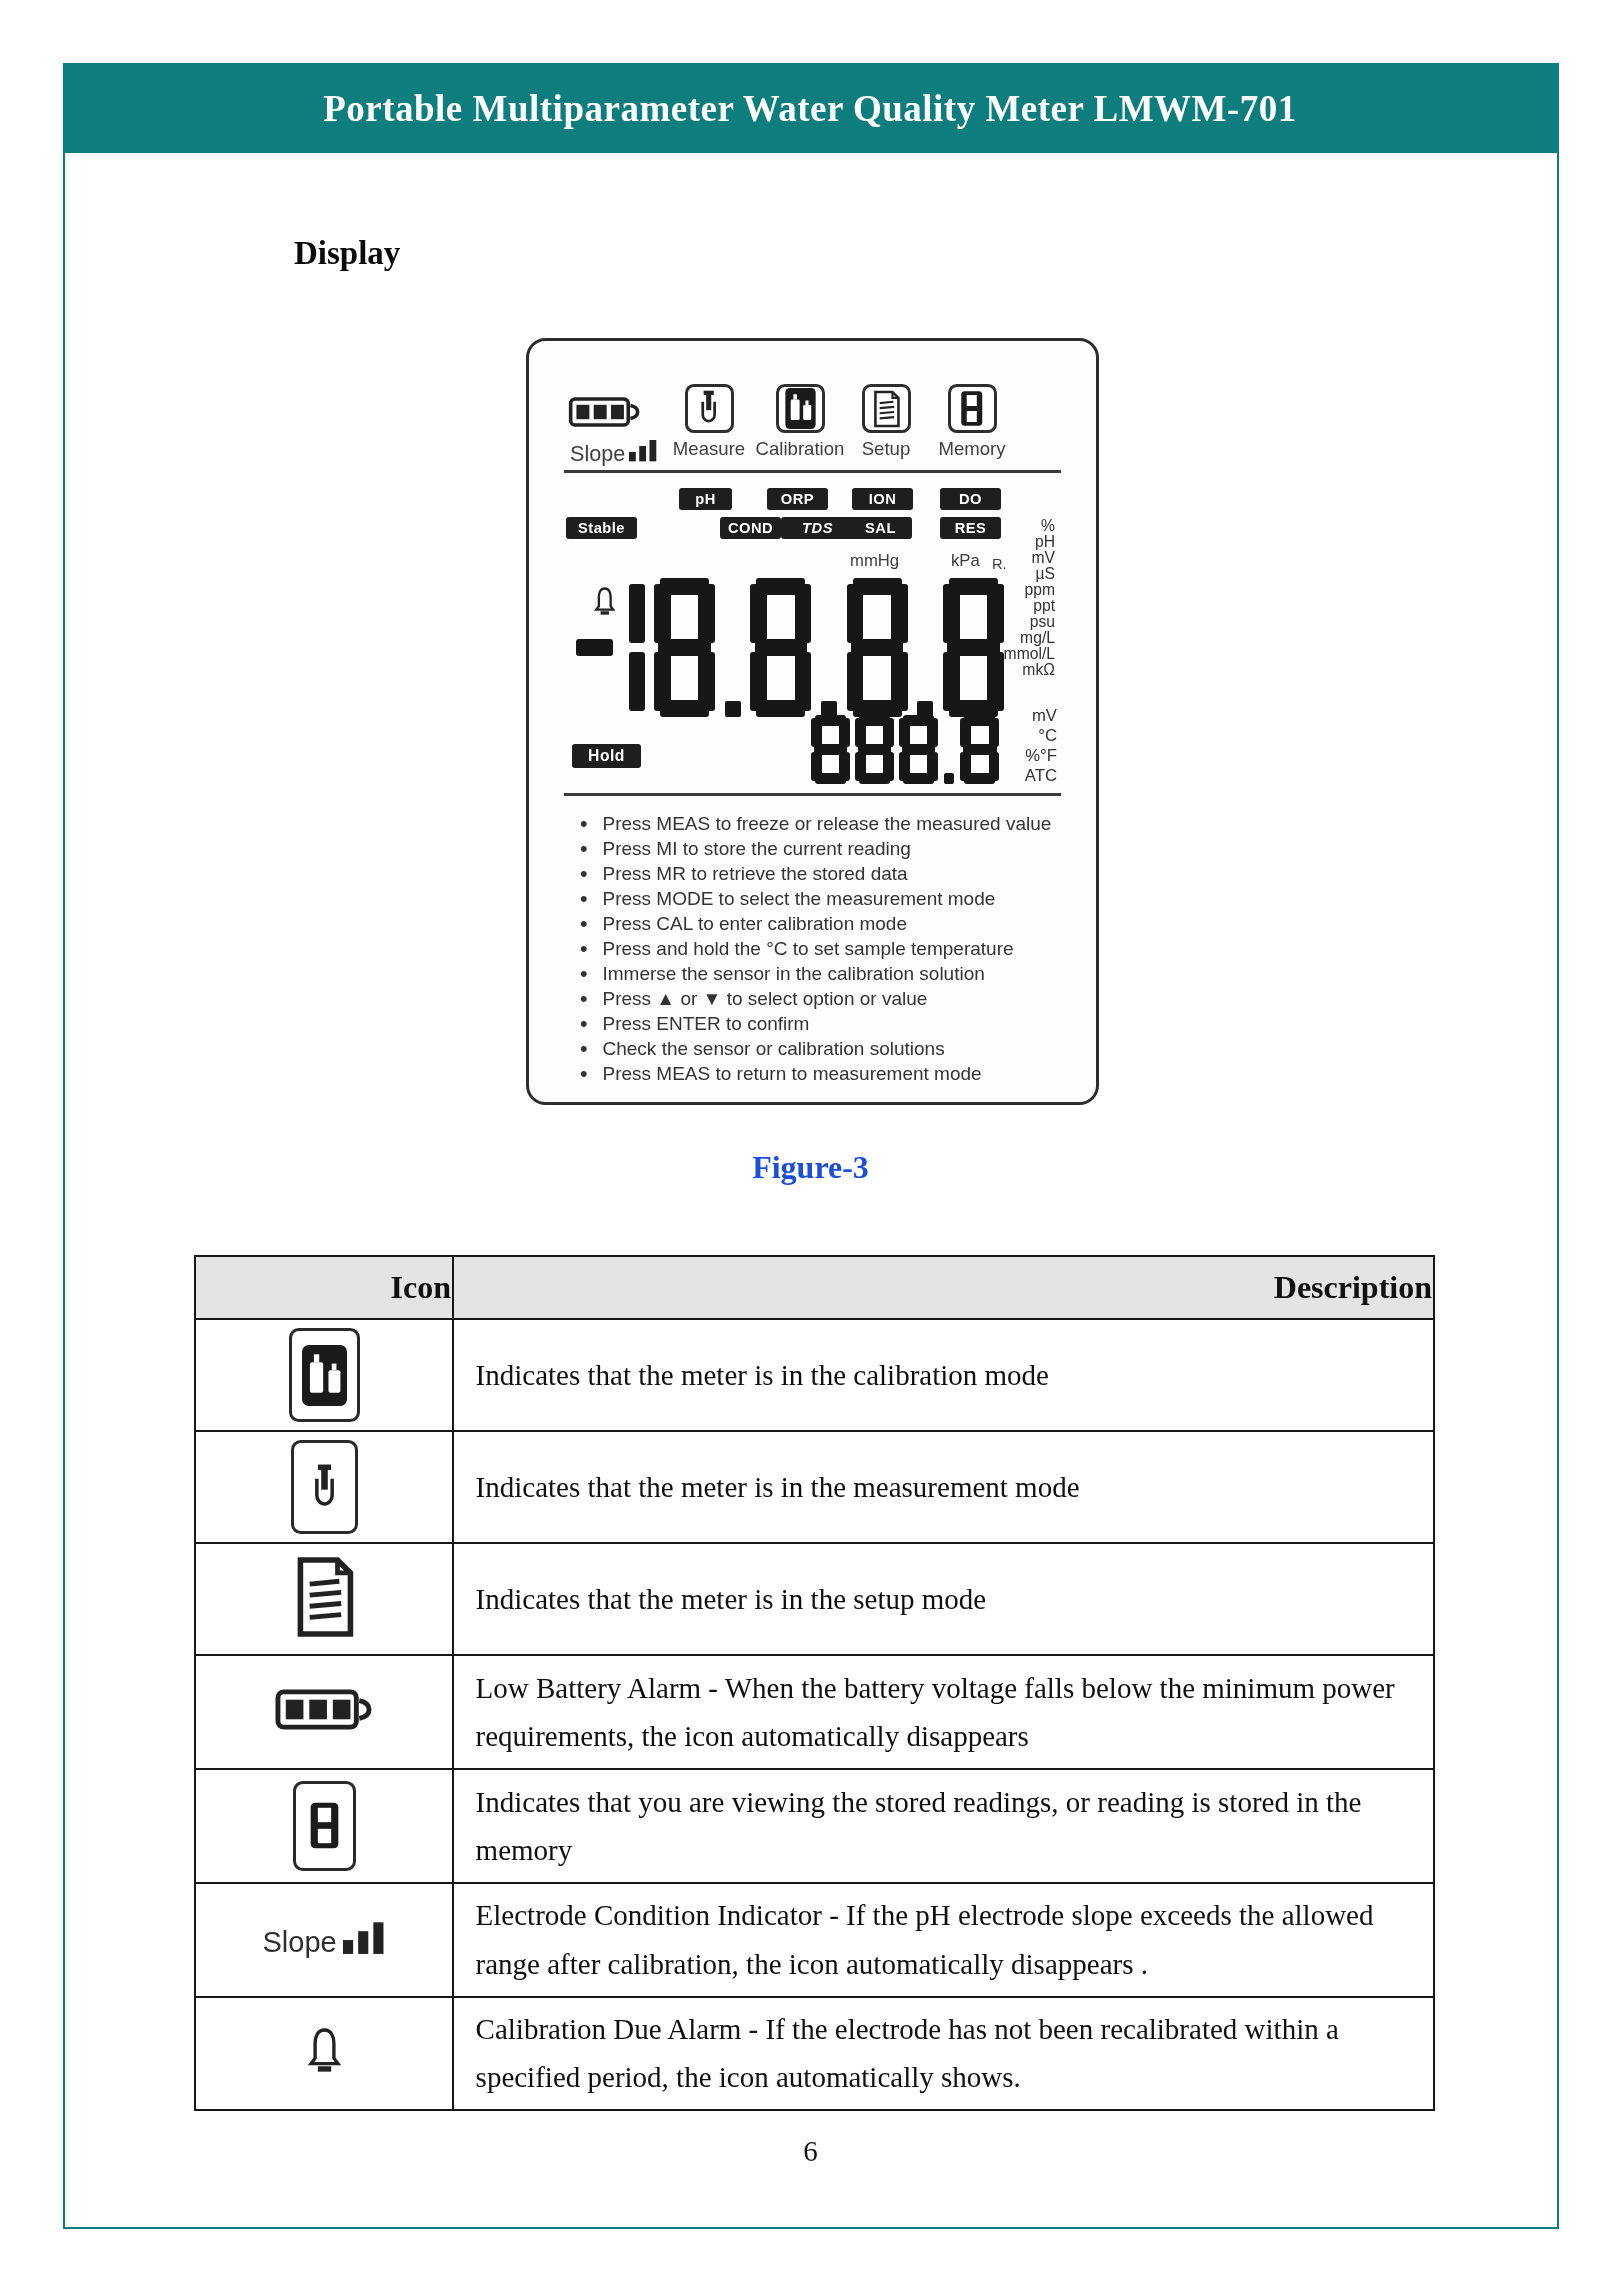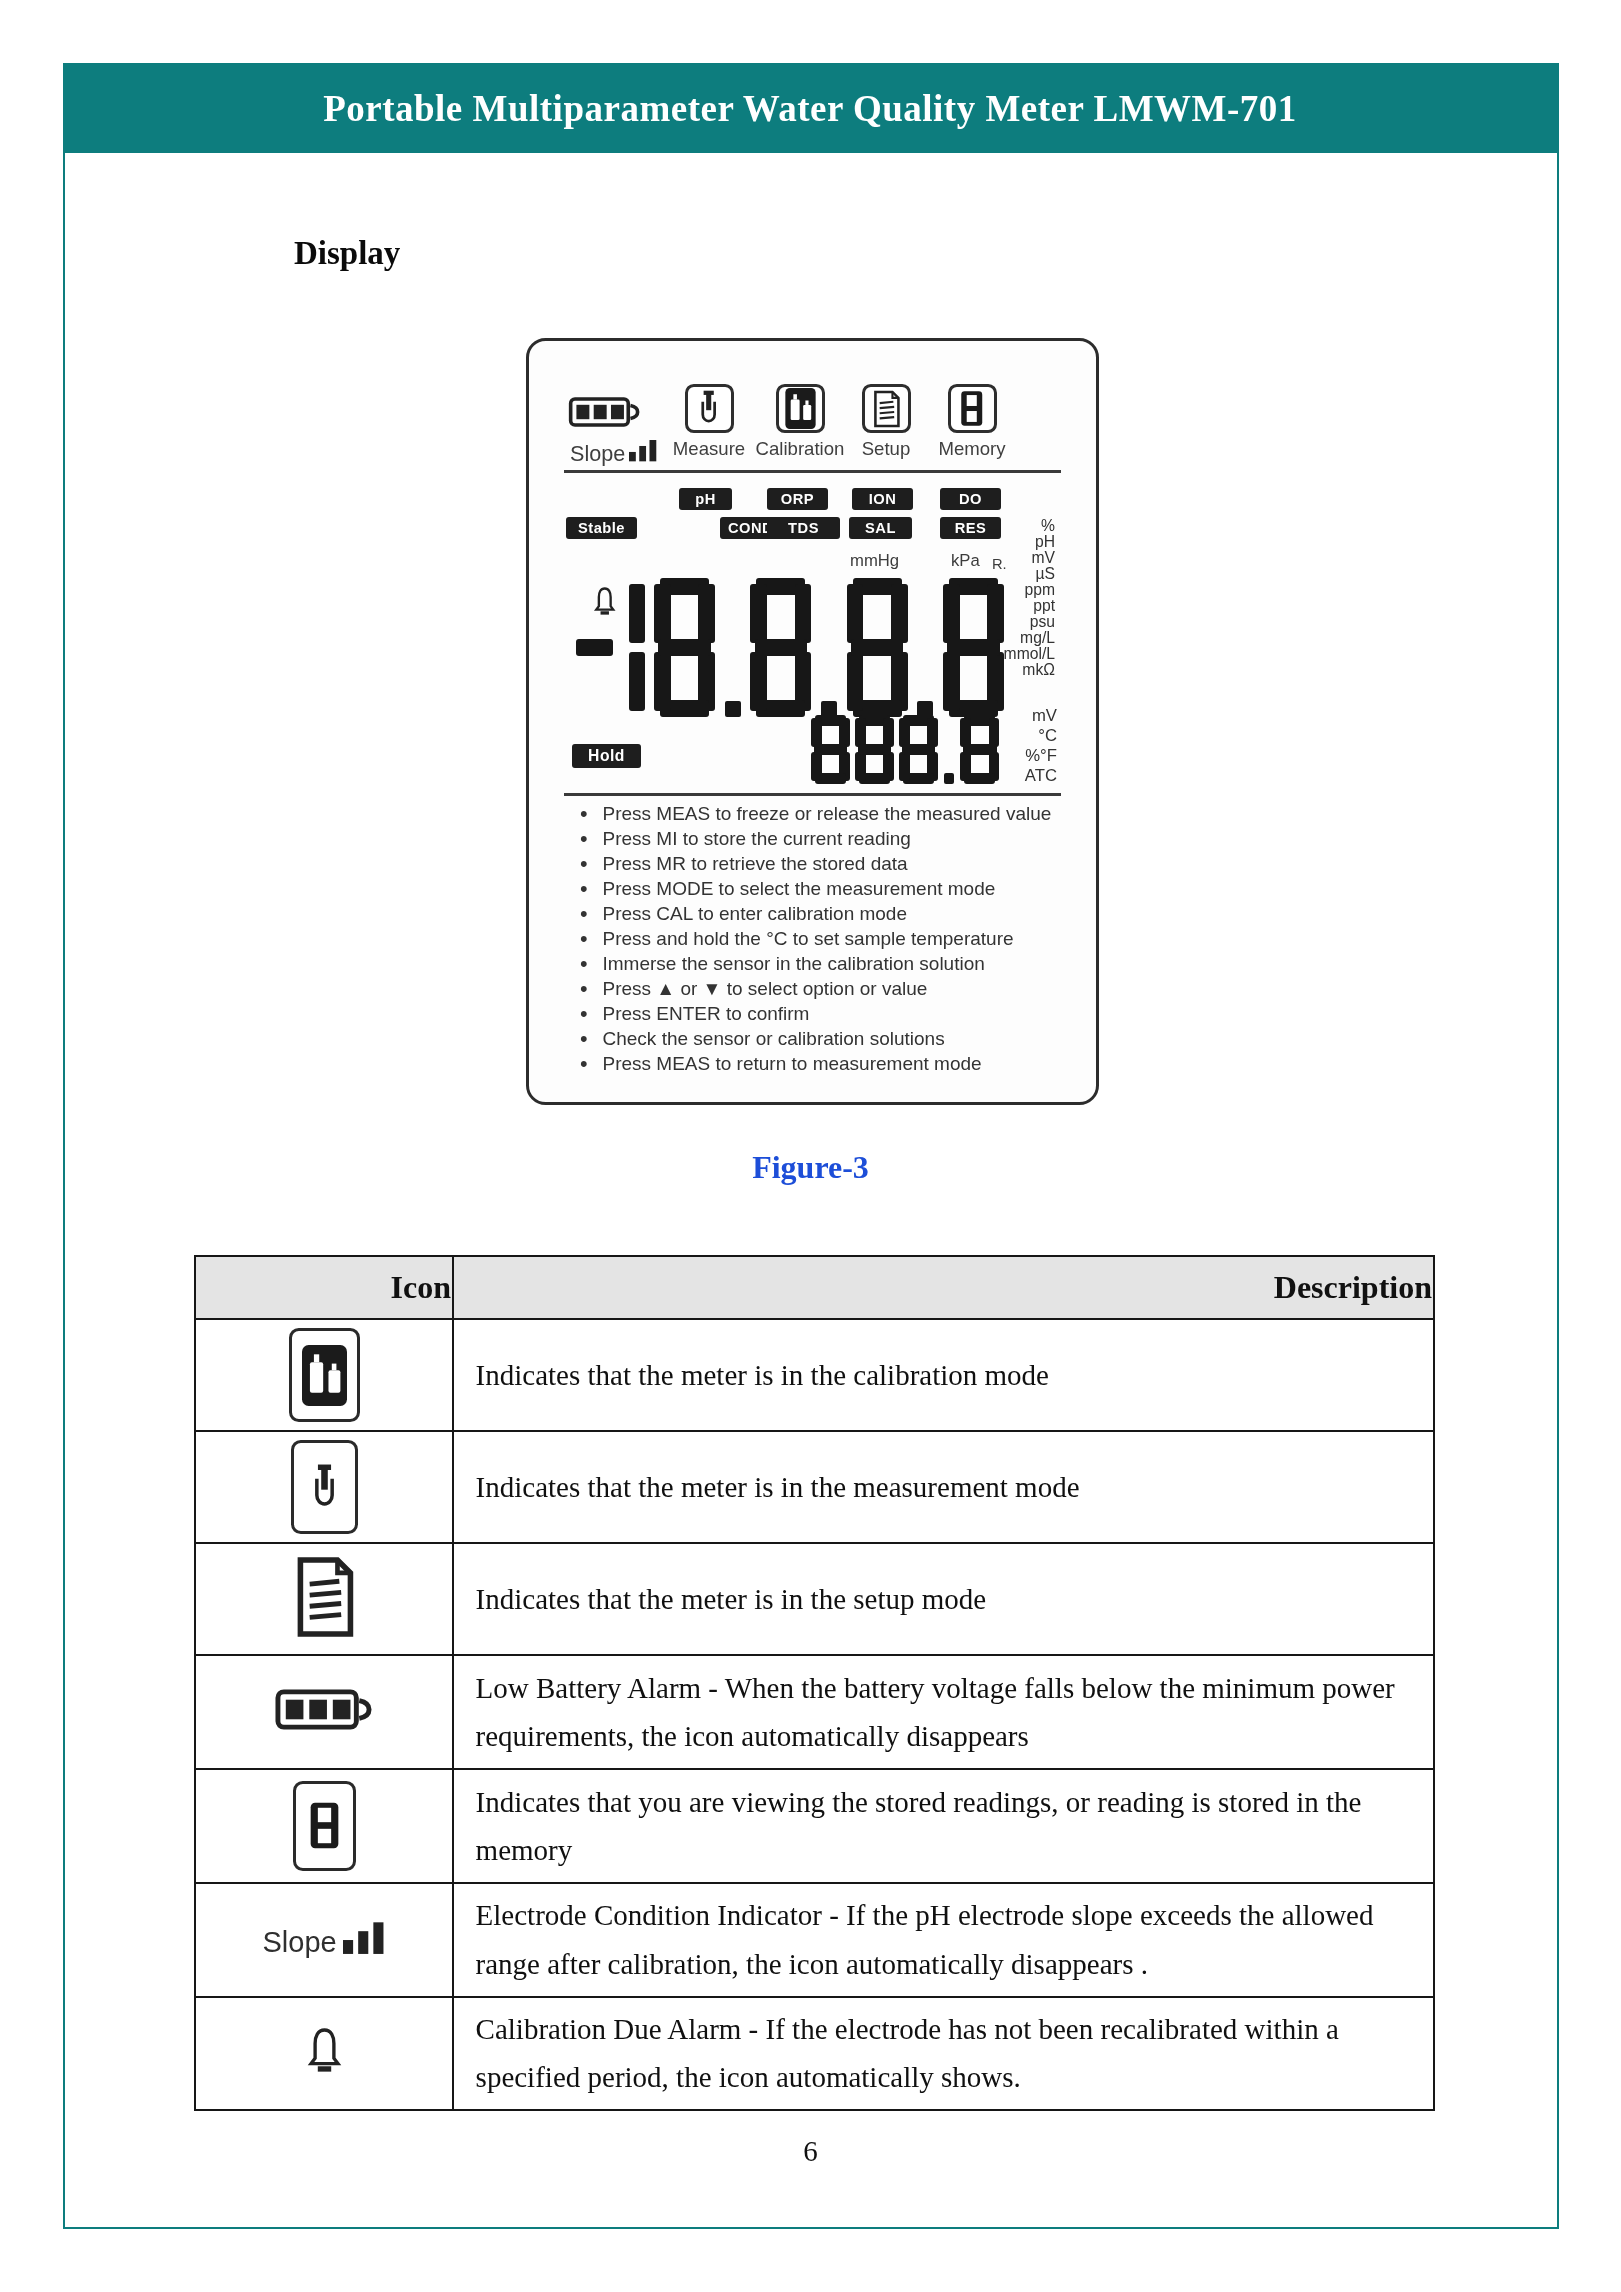--- a/index.html
+++ b/index.html
@@ -68,7 +68,7 @@
   #badges1 .badge:nth-child(3){left:323px;width:61px;}
   #badges1 .badge:nth-child(4){left:411px;width:61px;}
   #badges2 .badge:nth-child(1){left:147px;width:61px;margin-left:44px;}
-  #badges2 .badge:nth-child(2){left:238px;width:73px;}
+  #badges2 .badge:nth-child(2){left:252px;width:73px;font-style:italic;}
   #badges2 .badge:nth-child(3){left:320px;width:63px;}
   #badges2 .badge:nth-child(4){left:411px;width:61px;}
   .stable-badge{position:absolute;left:37px;top:176px;width:71px;height:21.6px;}

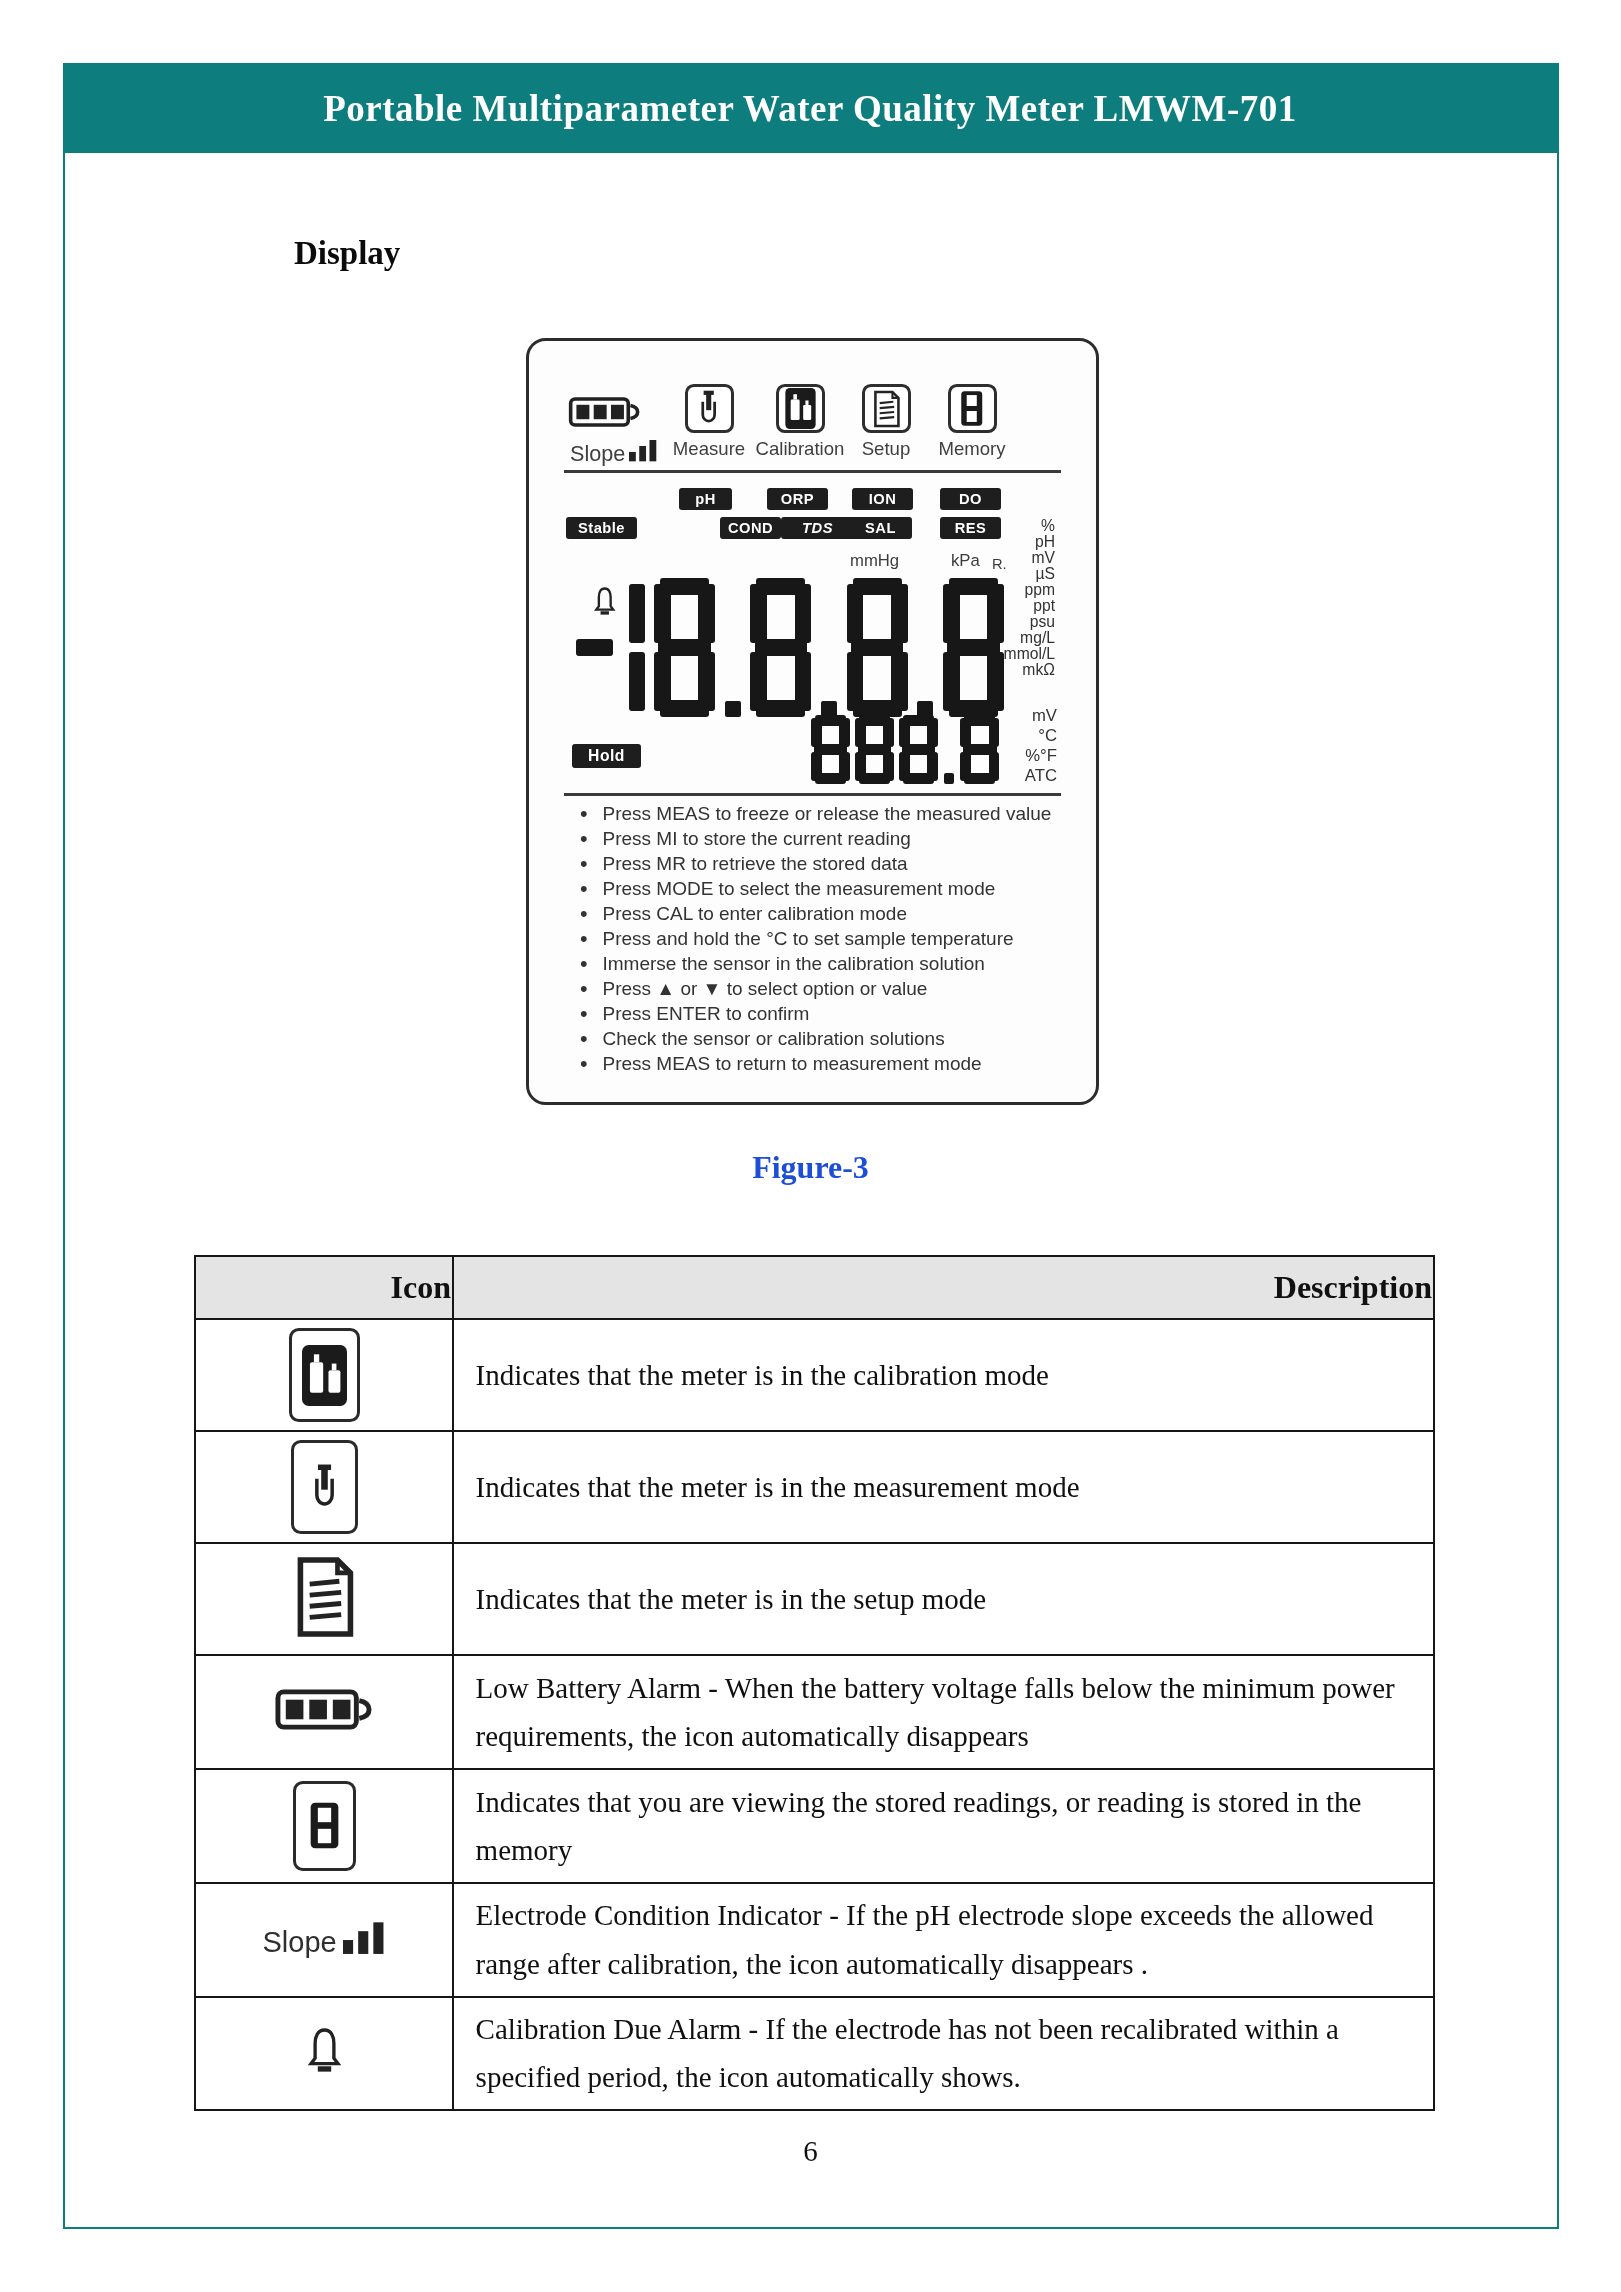--- a/index.html
+++ b/index.html
@@ -109,7 +109,7 @@
   .digits-main .ddot{width:15.7px;height:15.7px;margin:0 1px;}
   .digits-sec .ddot{width:10.8px;height:10.8px;margin:0 1px;}
   .instructions{
-    position:absolute;left:49px;top:460px;right:25.5px;margin:0;padding:0;list-style:none;
+    position:absolute;left:49px;top:470px;right:25.5px;margin:0;padding:0;list-style:none;
   }
   .instructions li{
     position:relative;padding-left:24.5px;font-size:19px;line-height:25px;

